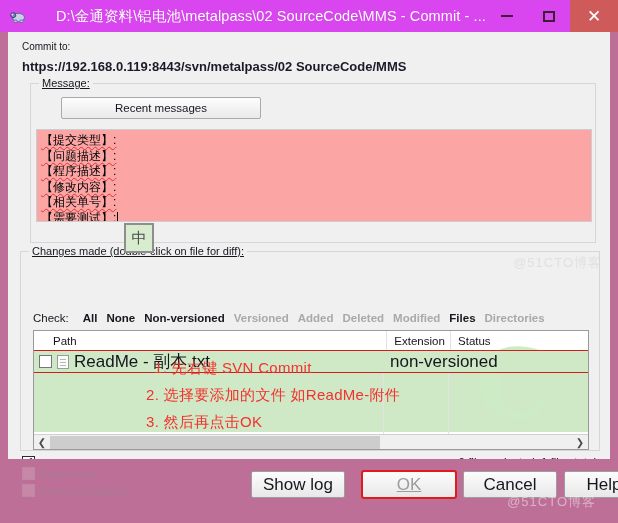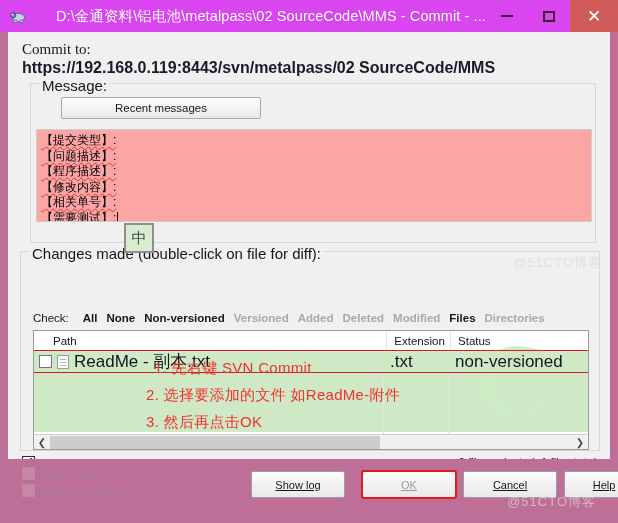--- a/index.html
+++ b/index.html
@@ -53,7 +53,7 @@
     background: #be6f97;
   }
 
-  .lbl { font-size: 15px; color: #16161e; font-family: Liberation Serif, serif; }
+  .lbl { font-size: 10px; color: #16161e; }
   #commit-to-label { position: absolute; left: 14px; top: 9px; }
   #commit-url { position: absolute; left: 14px; top: 27px; font-weight: bold; font-size: 16px; }
 

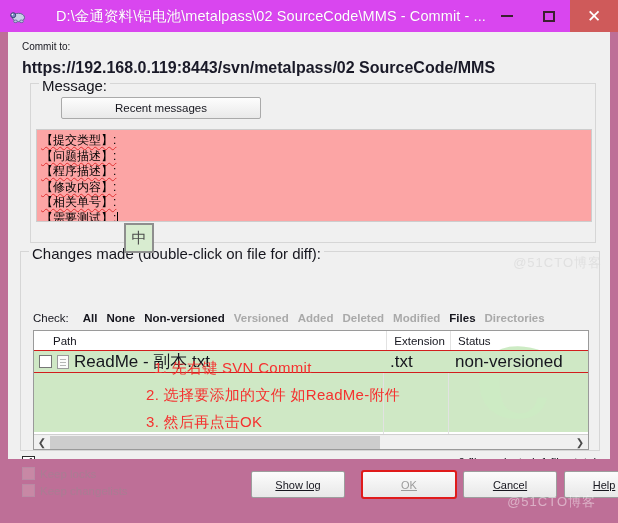--- a/index.html
+++ b/index.html
@@ -55,7 +55,7 @@
 
   .lbl { font-size: 10px; color: #16161e; }
   #commit-to-label { position: absolute; left: 14px; top: 9px; }
-  #commit-url { position: absolute; left: 14px; top: 27px; font-weight: bold; font-size: 16px; }
+  #commit-url { position: absolute; left: 14px; top: 27px; font-weight: bold; font-size: 13px; }
 
   
   .groupbox {

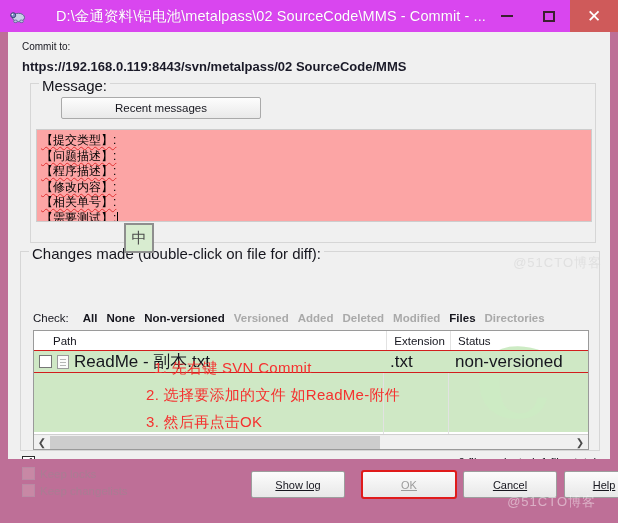--- a/index.html
+++ b/index.html
@@ -64,8 +64,9 @@
   }
   .groupbox > .gb-title {
     position: absolute; top: -7px; left: 8px;
-    background: #f0f0f0; padding: 0 3px; font-size: 15px; color: #16161e;
+    background: #f0f0f0; padding: 0 3px; font-size: 11px; color: #16161e;
     white-space: nowrap;
+    text-decoration: underline;
   }
   #msg-group { left: 22px; top: 51px; width: 566px; height: 160px; }
   #changes-group { left: 12px; top: 219px; width: 580px; height: 200px; }

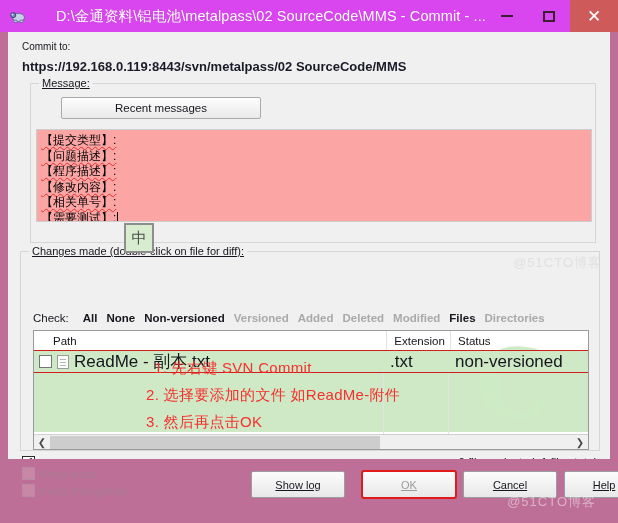--- a/index.html
+++ b/index.html
@@ -331,7 +331,6 @@
               <span class="file-icon"></span>
               <span>ReadMe - 副本.txt</span>
             </div>
-            <div class="rcell rc-ext">.txt</div>
             <div class="rcell rc-stat">non-versioned</div>
           </div>
 

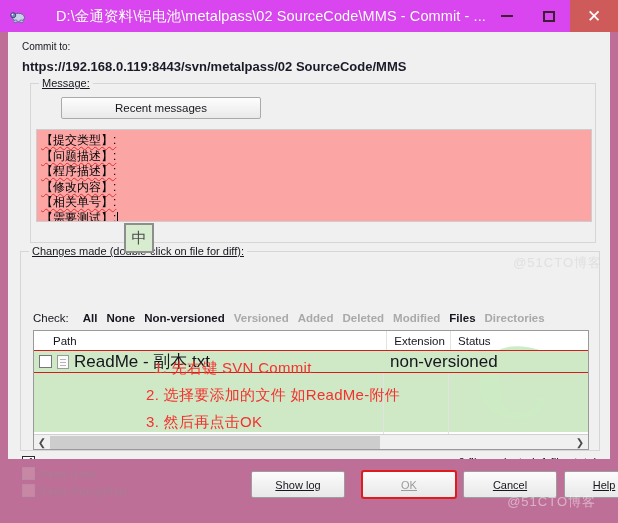--- a/index.html
+++ b/index.html
@@ -219,7 +219,7 @@
     background: linear-gradient(#fcfcfc,#e8e8e8);
     border: 1px solid #9d9d9d; border-radius: 2px;
     display: flex; align-items: center; justify-content: center;
-    font-size: 11px; color: #16161e; text-decoration: underline;
+    font-size: 17px; color: #16161e;
   }
   #btn-showlog { left: 243px; }
   #btn-ok { left: 354px; color: #9c9c9c; outline: 2px solid #e01b1b; outline-offset: -1px; border-color: #bdbdbd; }

